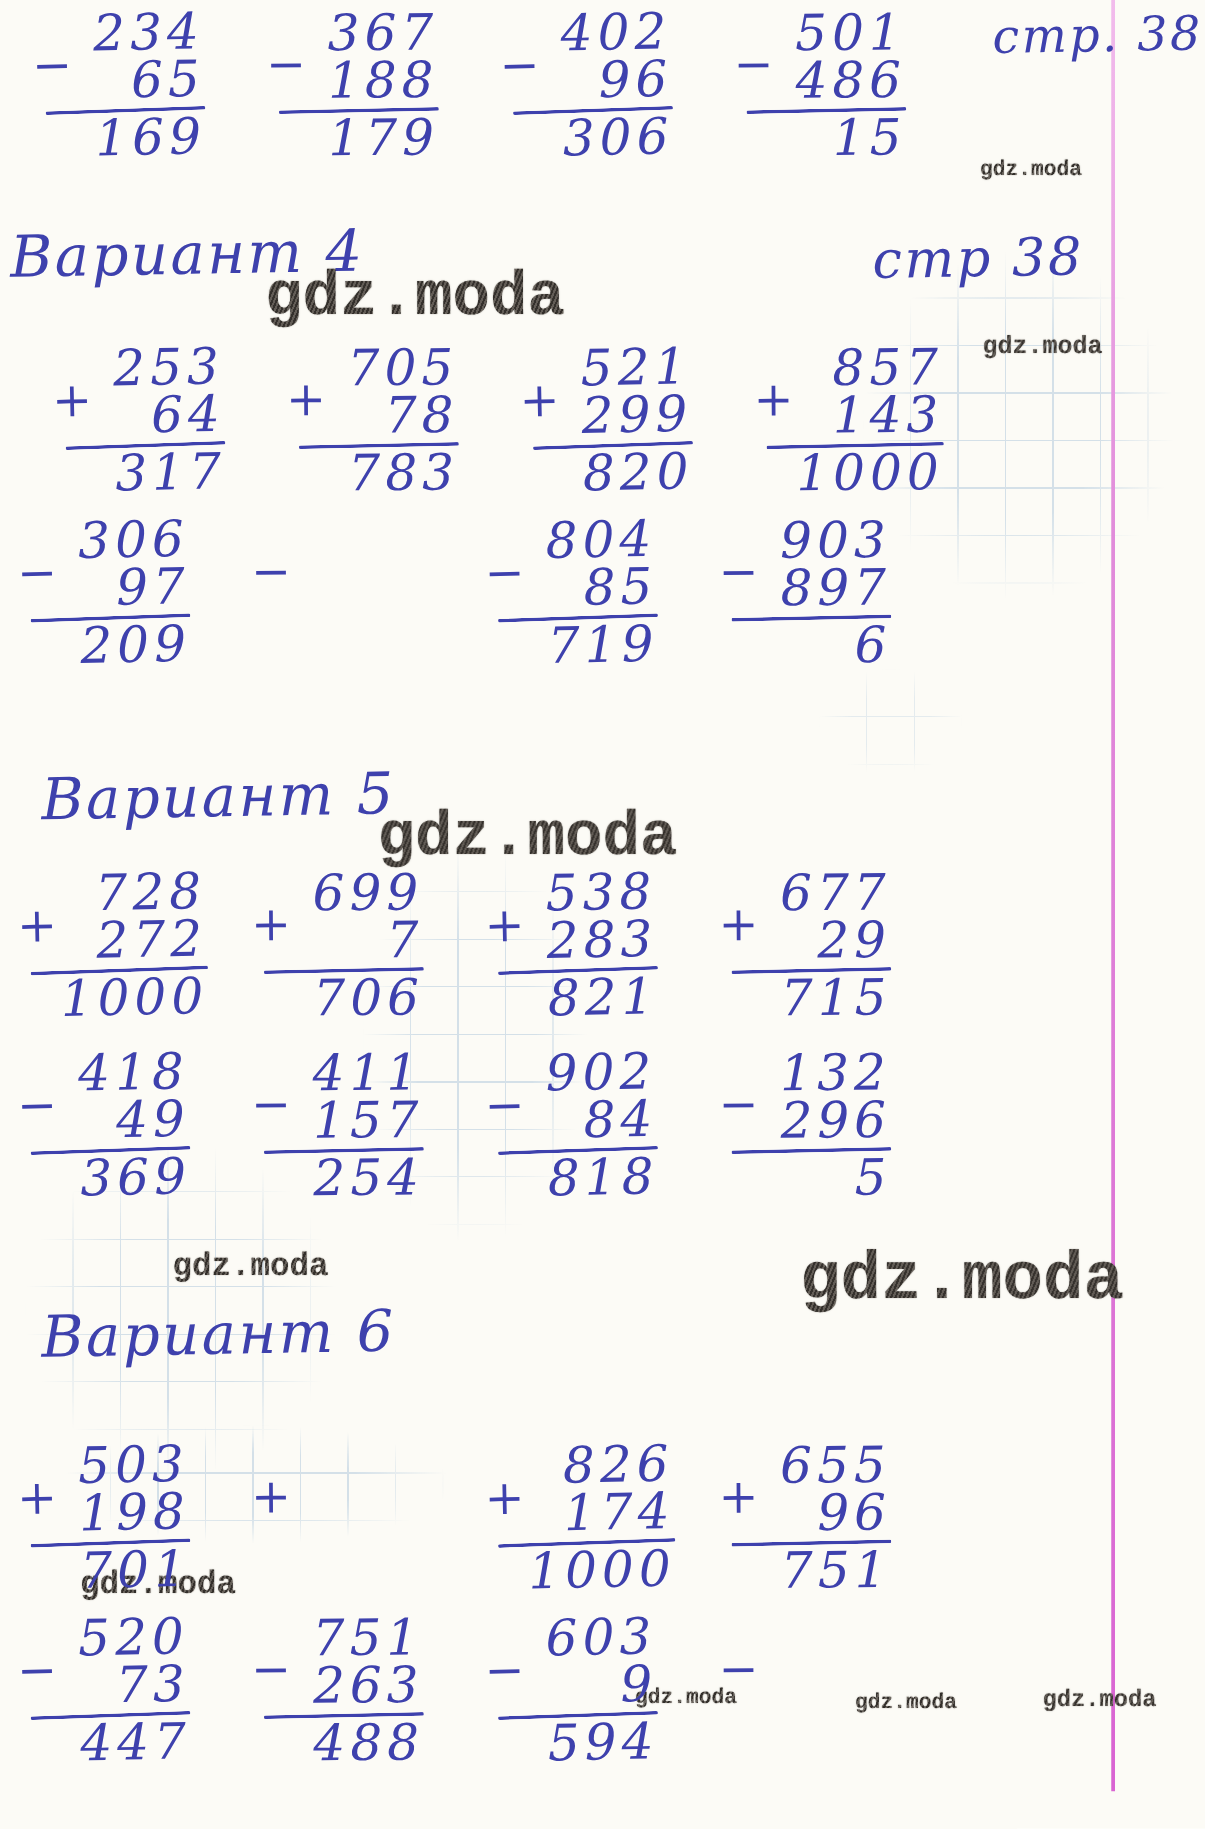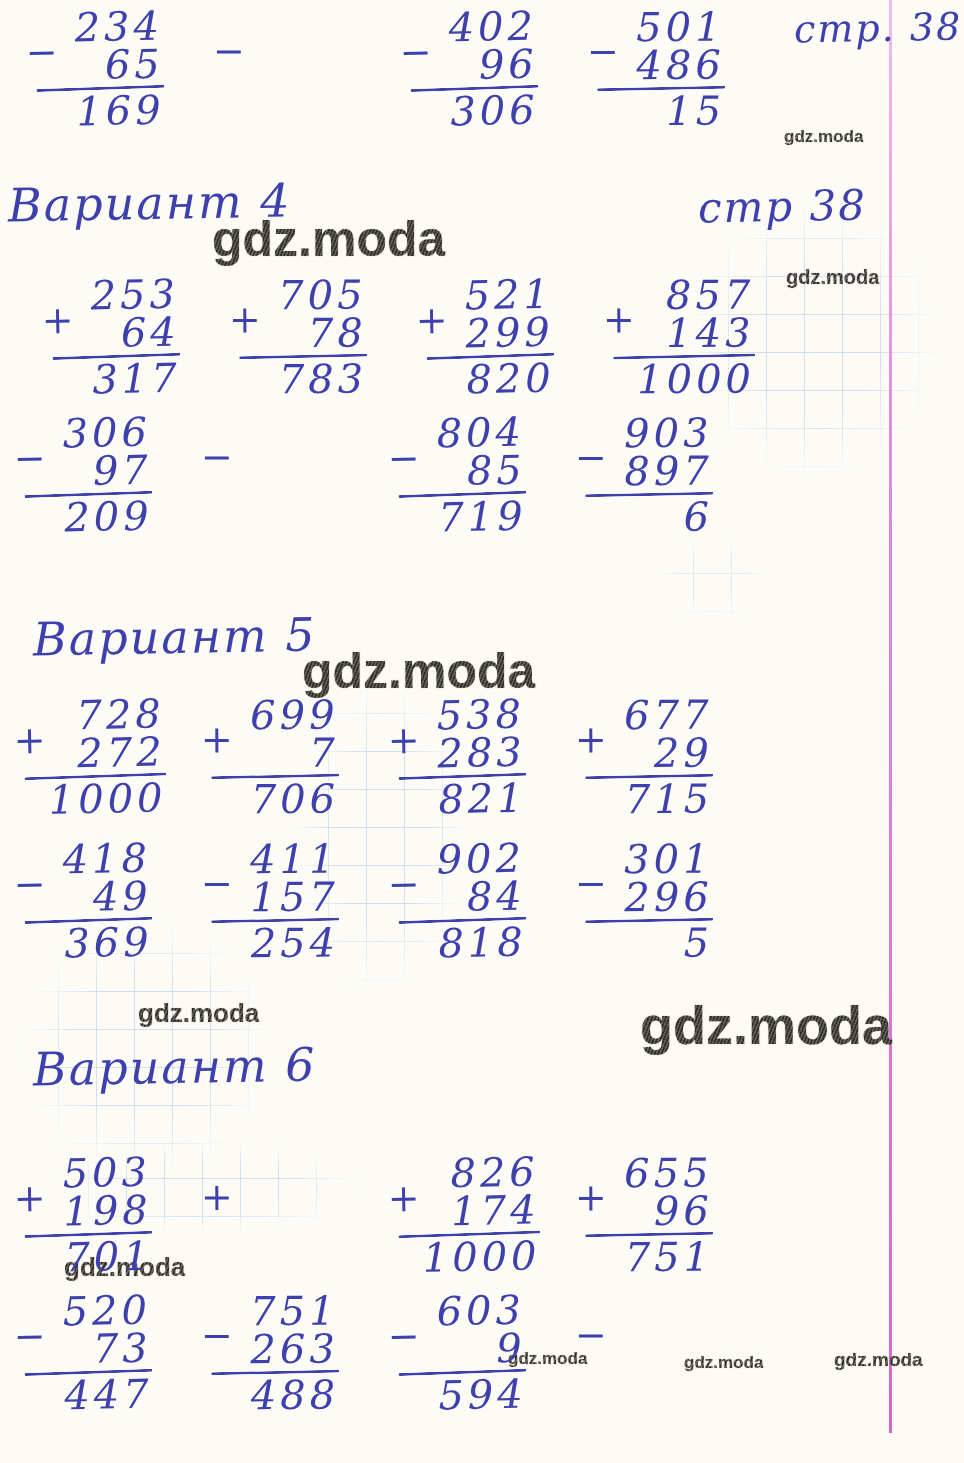--- a/index.html
+++ b/index.html
@@ -146,6 +146,12 @@
       <div class="slot">
         <div class="problem">
           <span class="op">−</span>
+          <div class="cols">
+            <div class="num top">367</div>
+            <div class="num bot">188</div>
+            <div class="rule"></div>
+            <div class="num res">179</div>
+          </div>
         </div>
       </div>
       <div class="slot">

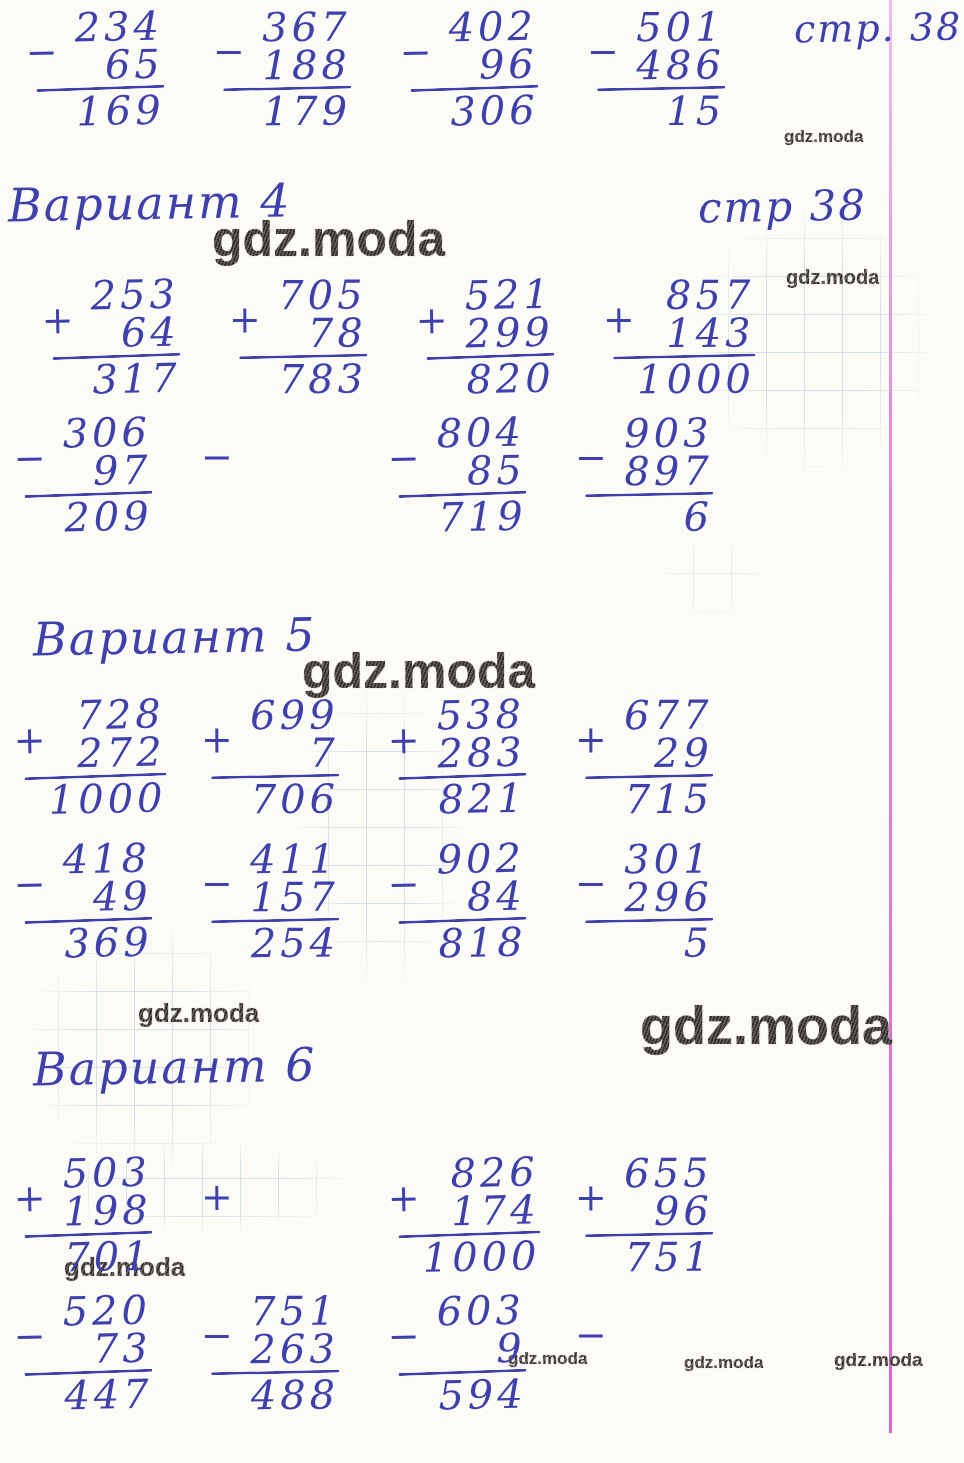--- a/index.html
+++ b/index.html
@@ -51,7 +51,7 @@
   
   .wm{
     position:absolute;
-    font-family:Liberation Sans, sans-serif;font-weight:700;font-style:normal;
+    font-family:Liberation Mono, monospace;font-weight:700;font-style:normal;
     color:var(--wm);white-space:nowrap;letter-spacing:0;
     text-shadow:0 0 1px rgba(60,55,50,.55);
   }

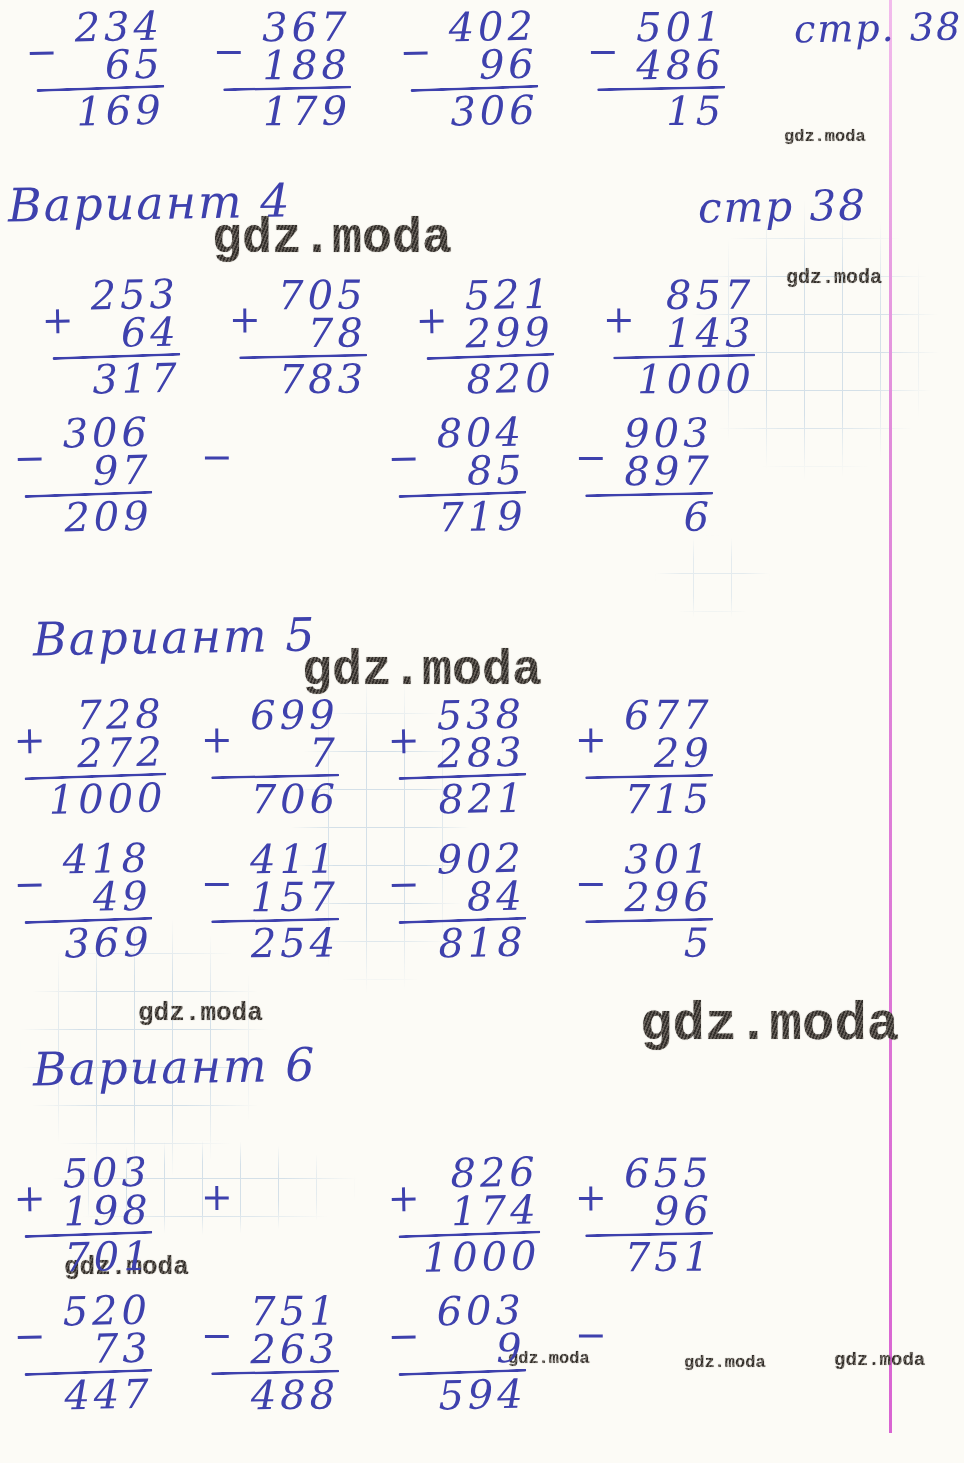--- a/index.html
+++ b/index.html
@@ -347,7 +347,7 @@
         <div class="problem">
           <span class="op">−</span>
           <div class="cols">
-            <div class="num top">301</div>
+            <div class="num top">132</div>
             <div class="num bot">296</div>
             <div class="rule"></div>
             <div class="num res">5</div>

